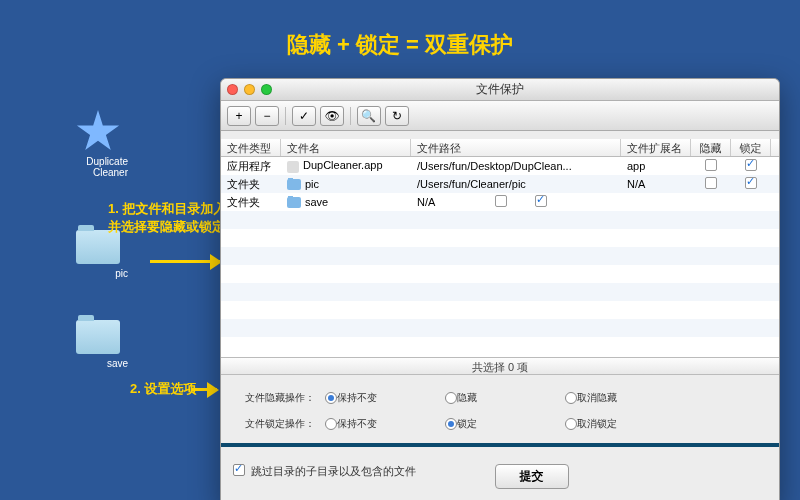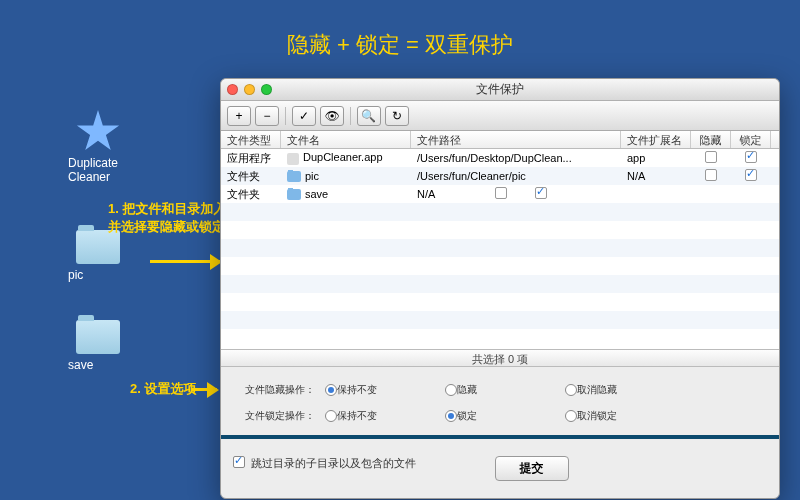--- a/index.html
+++ b/index.html
@@ -4,7 +4,7 @@
 <style>
 * { margin: 0; padding: 0; box-sizing: border-box; font-family: -apple-system, "Helvetica Neue", Arial, sans-serif; }
 body { width: 800px; height: 500px; background: #2b5797; position: relative; overflow: hidden; }
-.heading { position: absolute; top: 30px; left: 0; right: 0; text-align: center; color: #ffd400; font-size: 22px; font-weight: normal; }
+.heading { position: absolute; top: 30px; left: 0; right: 0; text-align: center; color: #ffd400; font-size: 22px; font-weight: bold; }
 
 
 .dicon { position: absolute; left: 68px; width: 60px; text-align: left; color: #fff; font-size: 12px; }

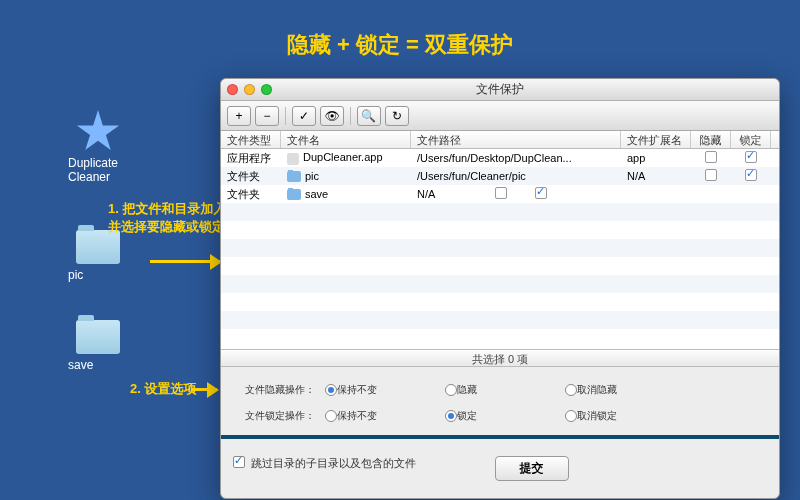--- a/index.html
+++ b/index.html
@@ -32,7 +32,7 @@
 .search { margin-left:auto; width:120px; height:18px; border:1px solid #aaa; border-radius:9px; background:#fff; font-size:10px; padding:0 8px 0 20px; color:#999; display:flex; align-items:center; position:relative; }
 .search::before{content:"🔍"; position:absolute; left:5px; font-size:9px; color:#888}
 
-.thead { height:18px; background:linear-gradient(#fff,#eee); border-bottom:1px solid #bbb; display:flex; font-size:11px; color:#333; }
+.thead { height:18px; background:linear-gradient(#fff,#eee); border-bottom:1px solid #bbb; display:flex; font-size:11px; color:#333;margin-top:8px; }
 .thead div { border-right:1px solid #ccc; padding:2px 6px; }
 .c1{width:60px}.c2{width:130px}.c3{width:210px}.c4{width:70px}.c5{width:40px;text-align:center}.c6{width:40px;text-align:center}
 

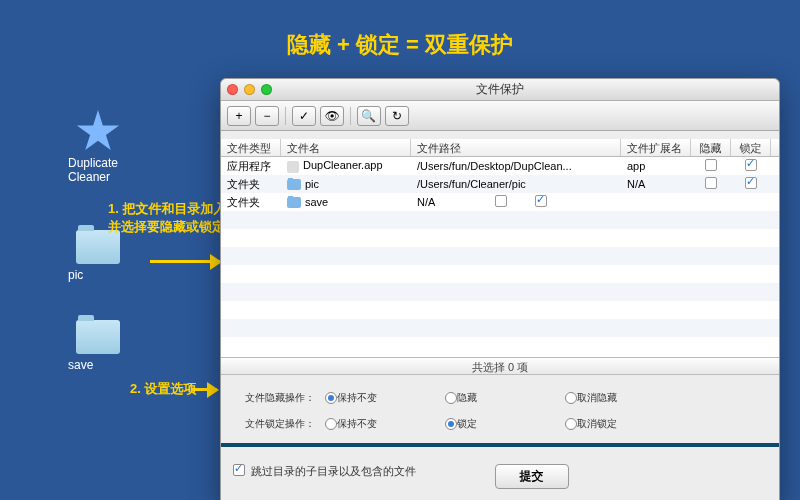--- a/index.html
+++ b/index.html
@@ -7,7 +7,7 @@
 .heading { position: absolute; top: 30px; left: 0; right: 0; text-align: center; color: #ffd400; font-size: 22px; font-weight: bold; }
 
 
-.dicon { position: absolute; left: 68px; width: 60px; text-align: left; color: #fff; font-size: 12px; }
+.dicon { position: absolute; left: 68px; width: 60px; text-align: right; color: #fff; font-size: 10px; }
 .dicon .folder { width: 44px; height: 34px; margin: 0 auto 4px; background: linear-gradient(#c7e6f5,#9ecce3); border-radius: 3px; position: relative; }
 .dicon .folder::before { content:""; position:absolute; top:-5px; left:2px; width:16px; height:6px; background:#9ecce3; border-radius:2px 2px 0 0; }
 .star { width:44px; height:44px; margin:0 auto 2px; background:#7fb8ff; clip-path: polygon(50% 0,61% 35%,98% 35%,68% 57%,79% 91%,50% 70%,21% 91%,32% 57%,2% 35%,39% 35%); }

